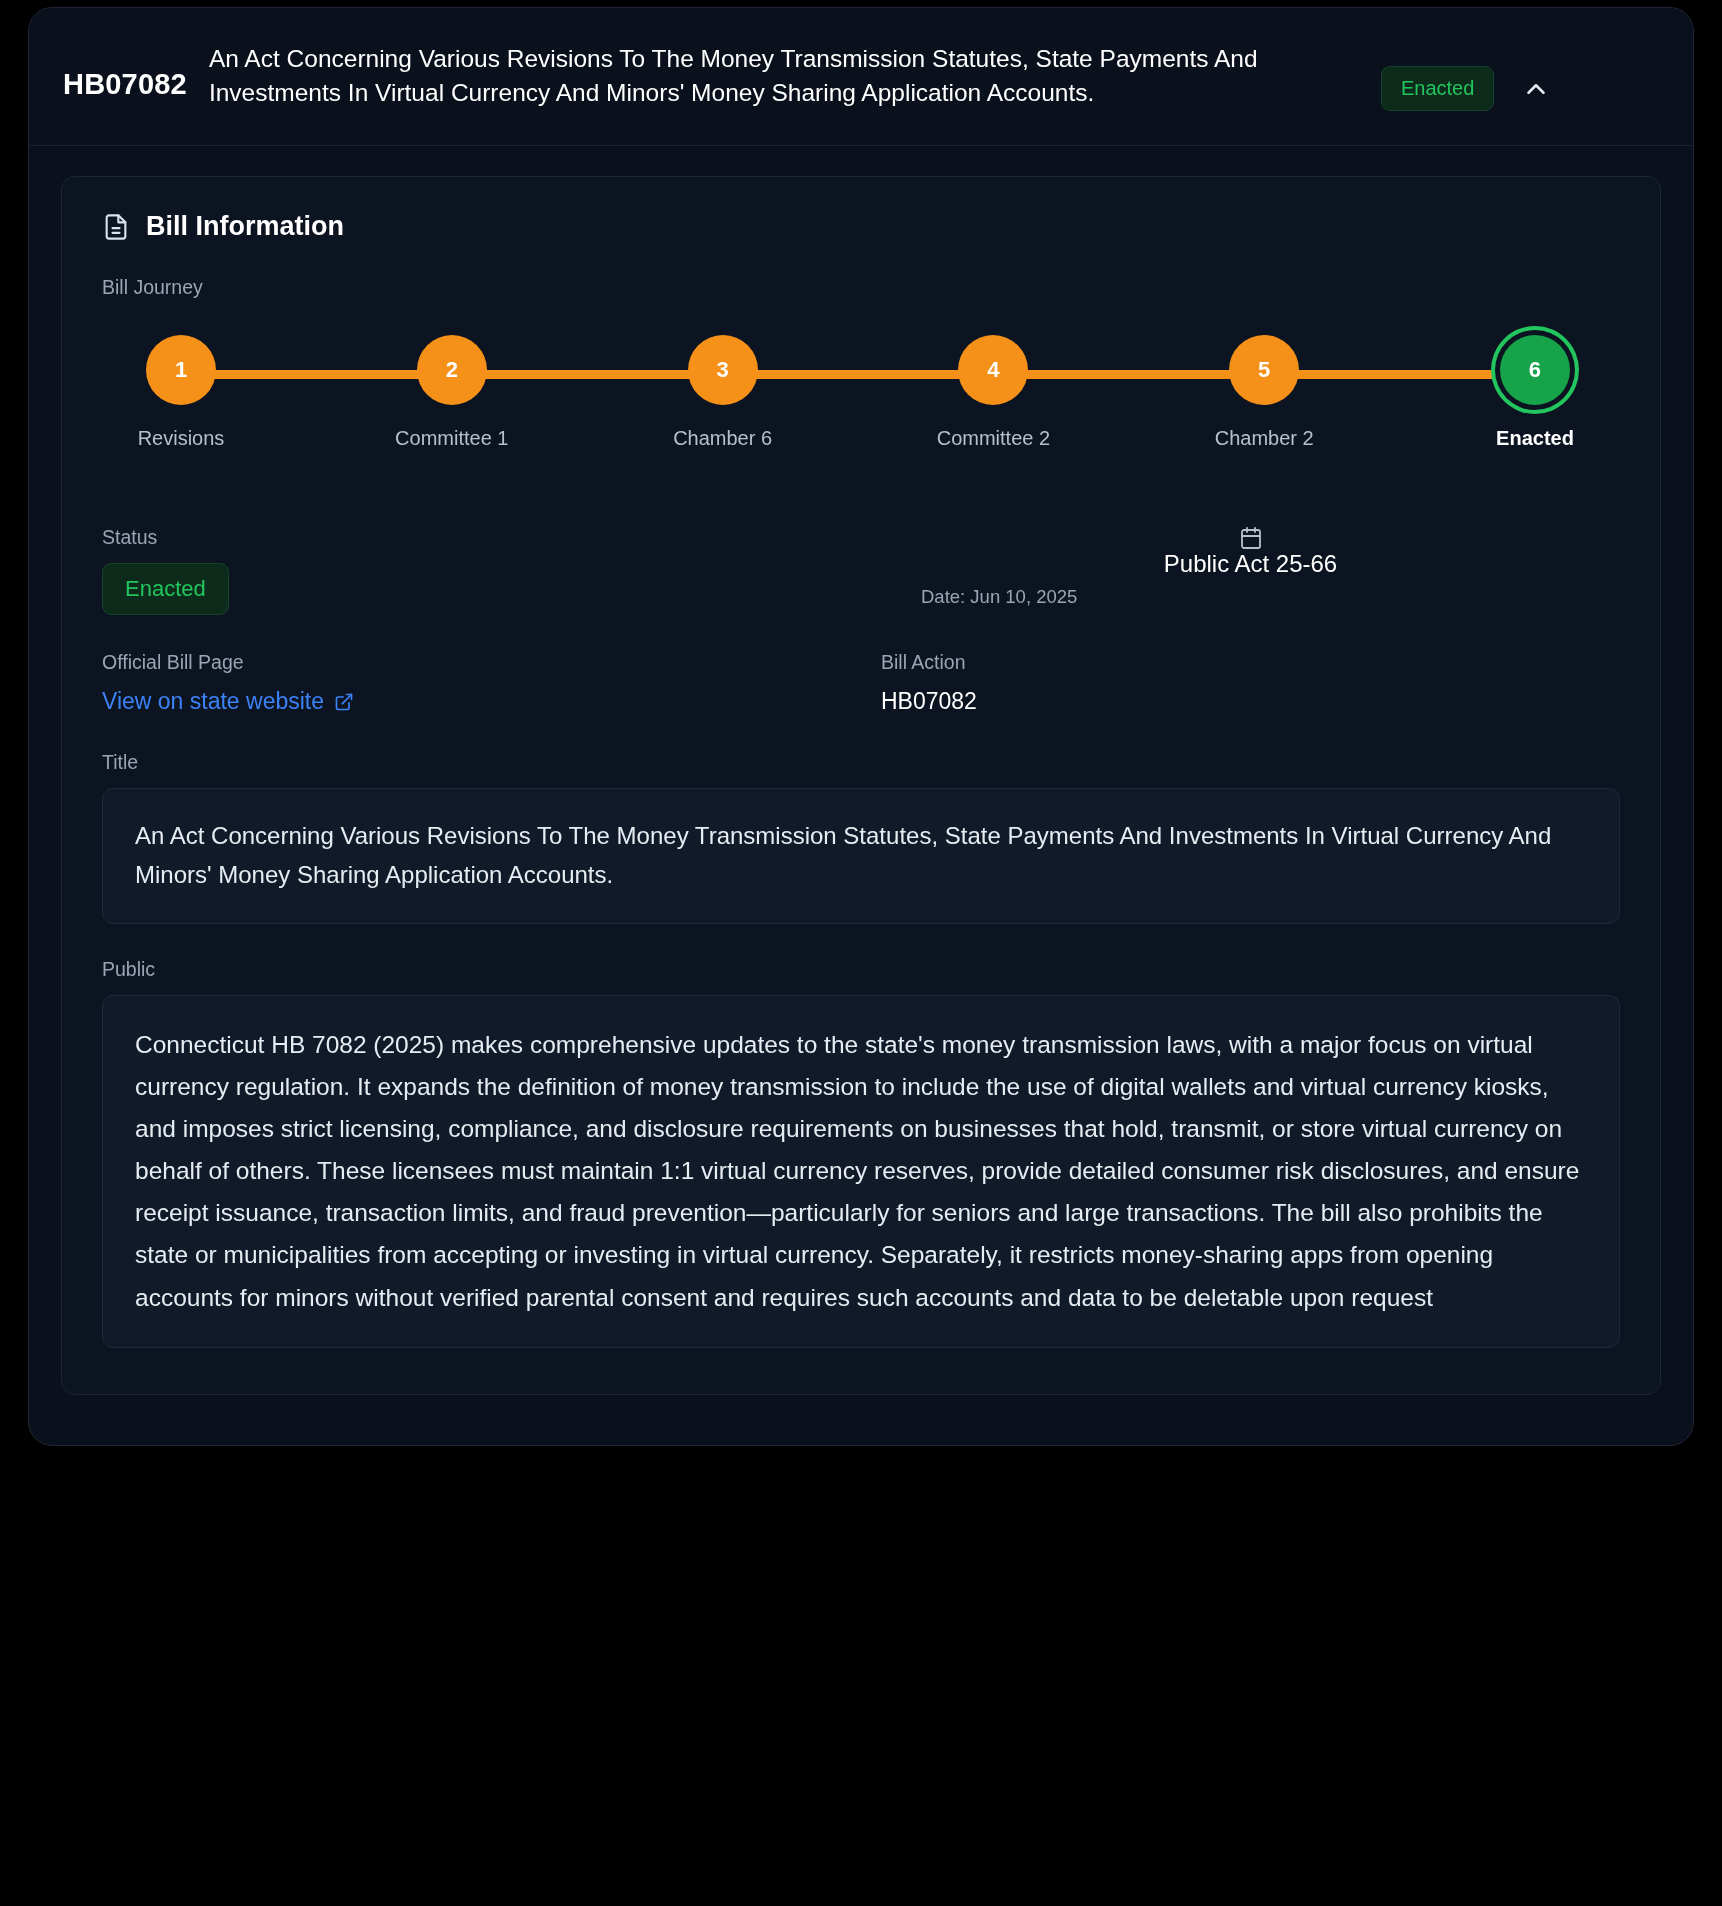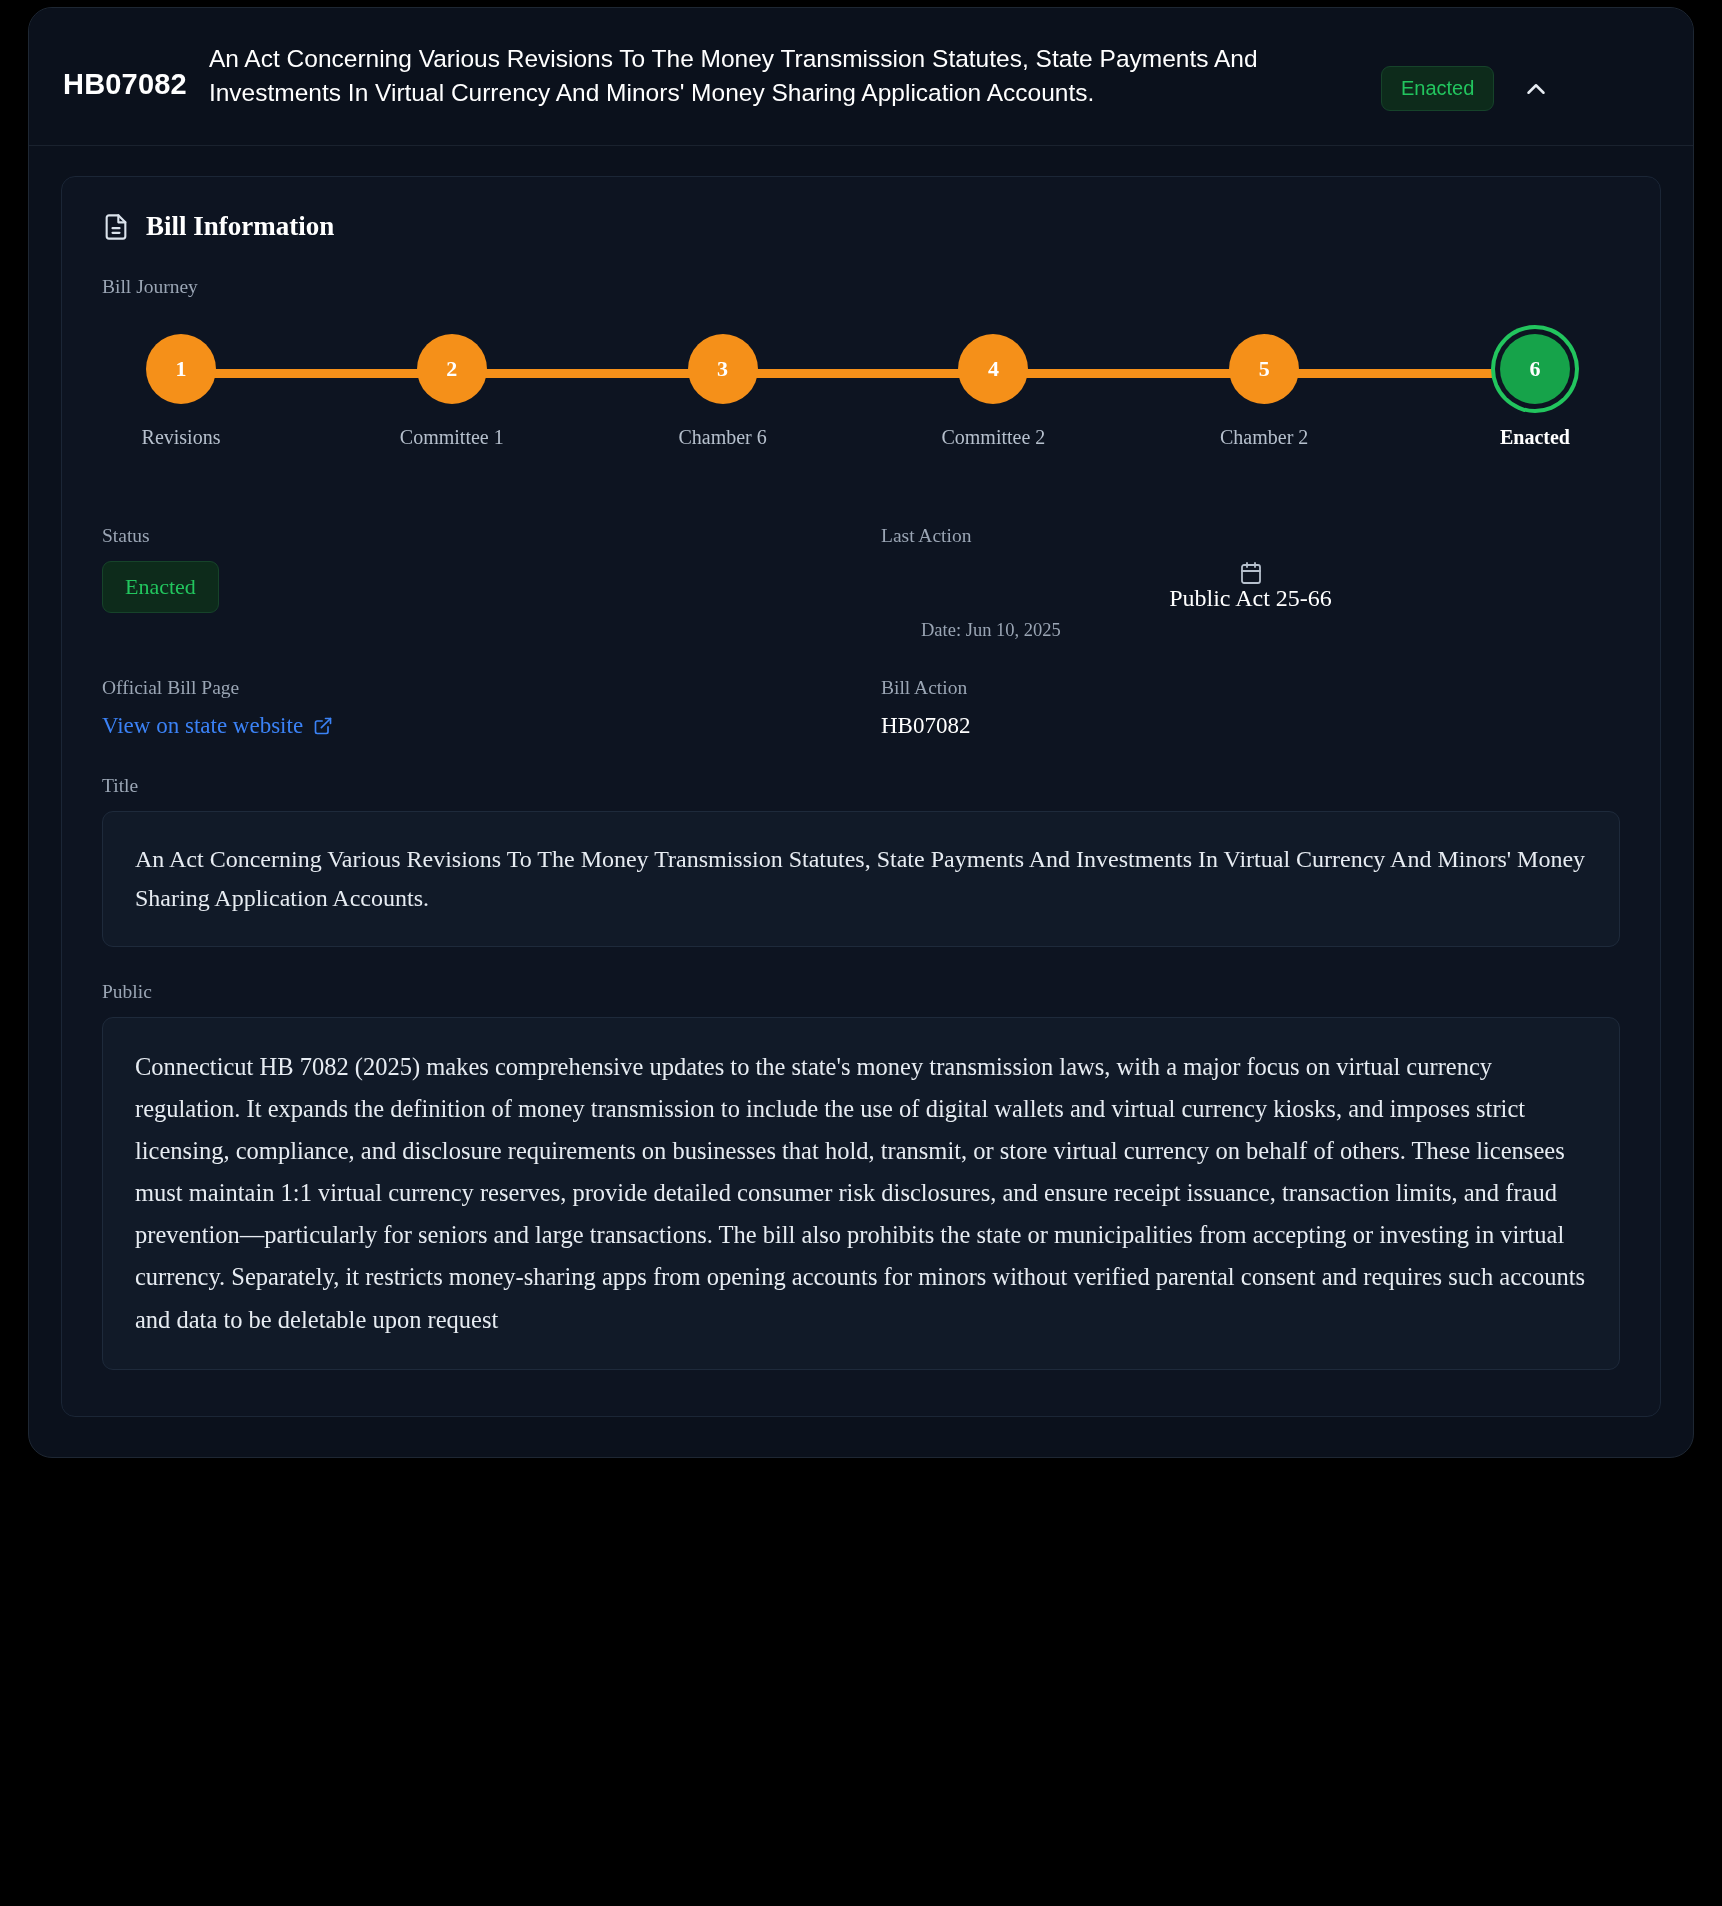--- a/index.html
+++ b/index.html
@@ -83,7 +83,7 @@
   }
 
   
-  .inner-wrap { padding: 30px 32px 40px 32px; font-family: Liberation Serif, serif; }
+  .inner-wrap { padding: 30px 32px 50px 32px; }
   .inner-panel {
     background: #0d1421;
     border: 1px solid #1b2636;

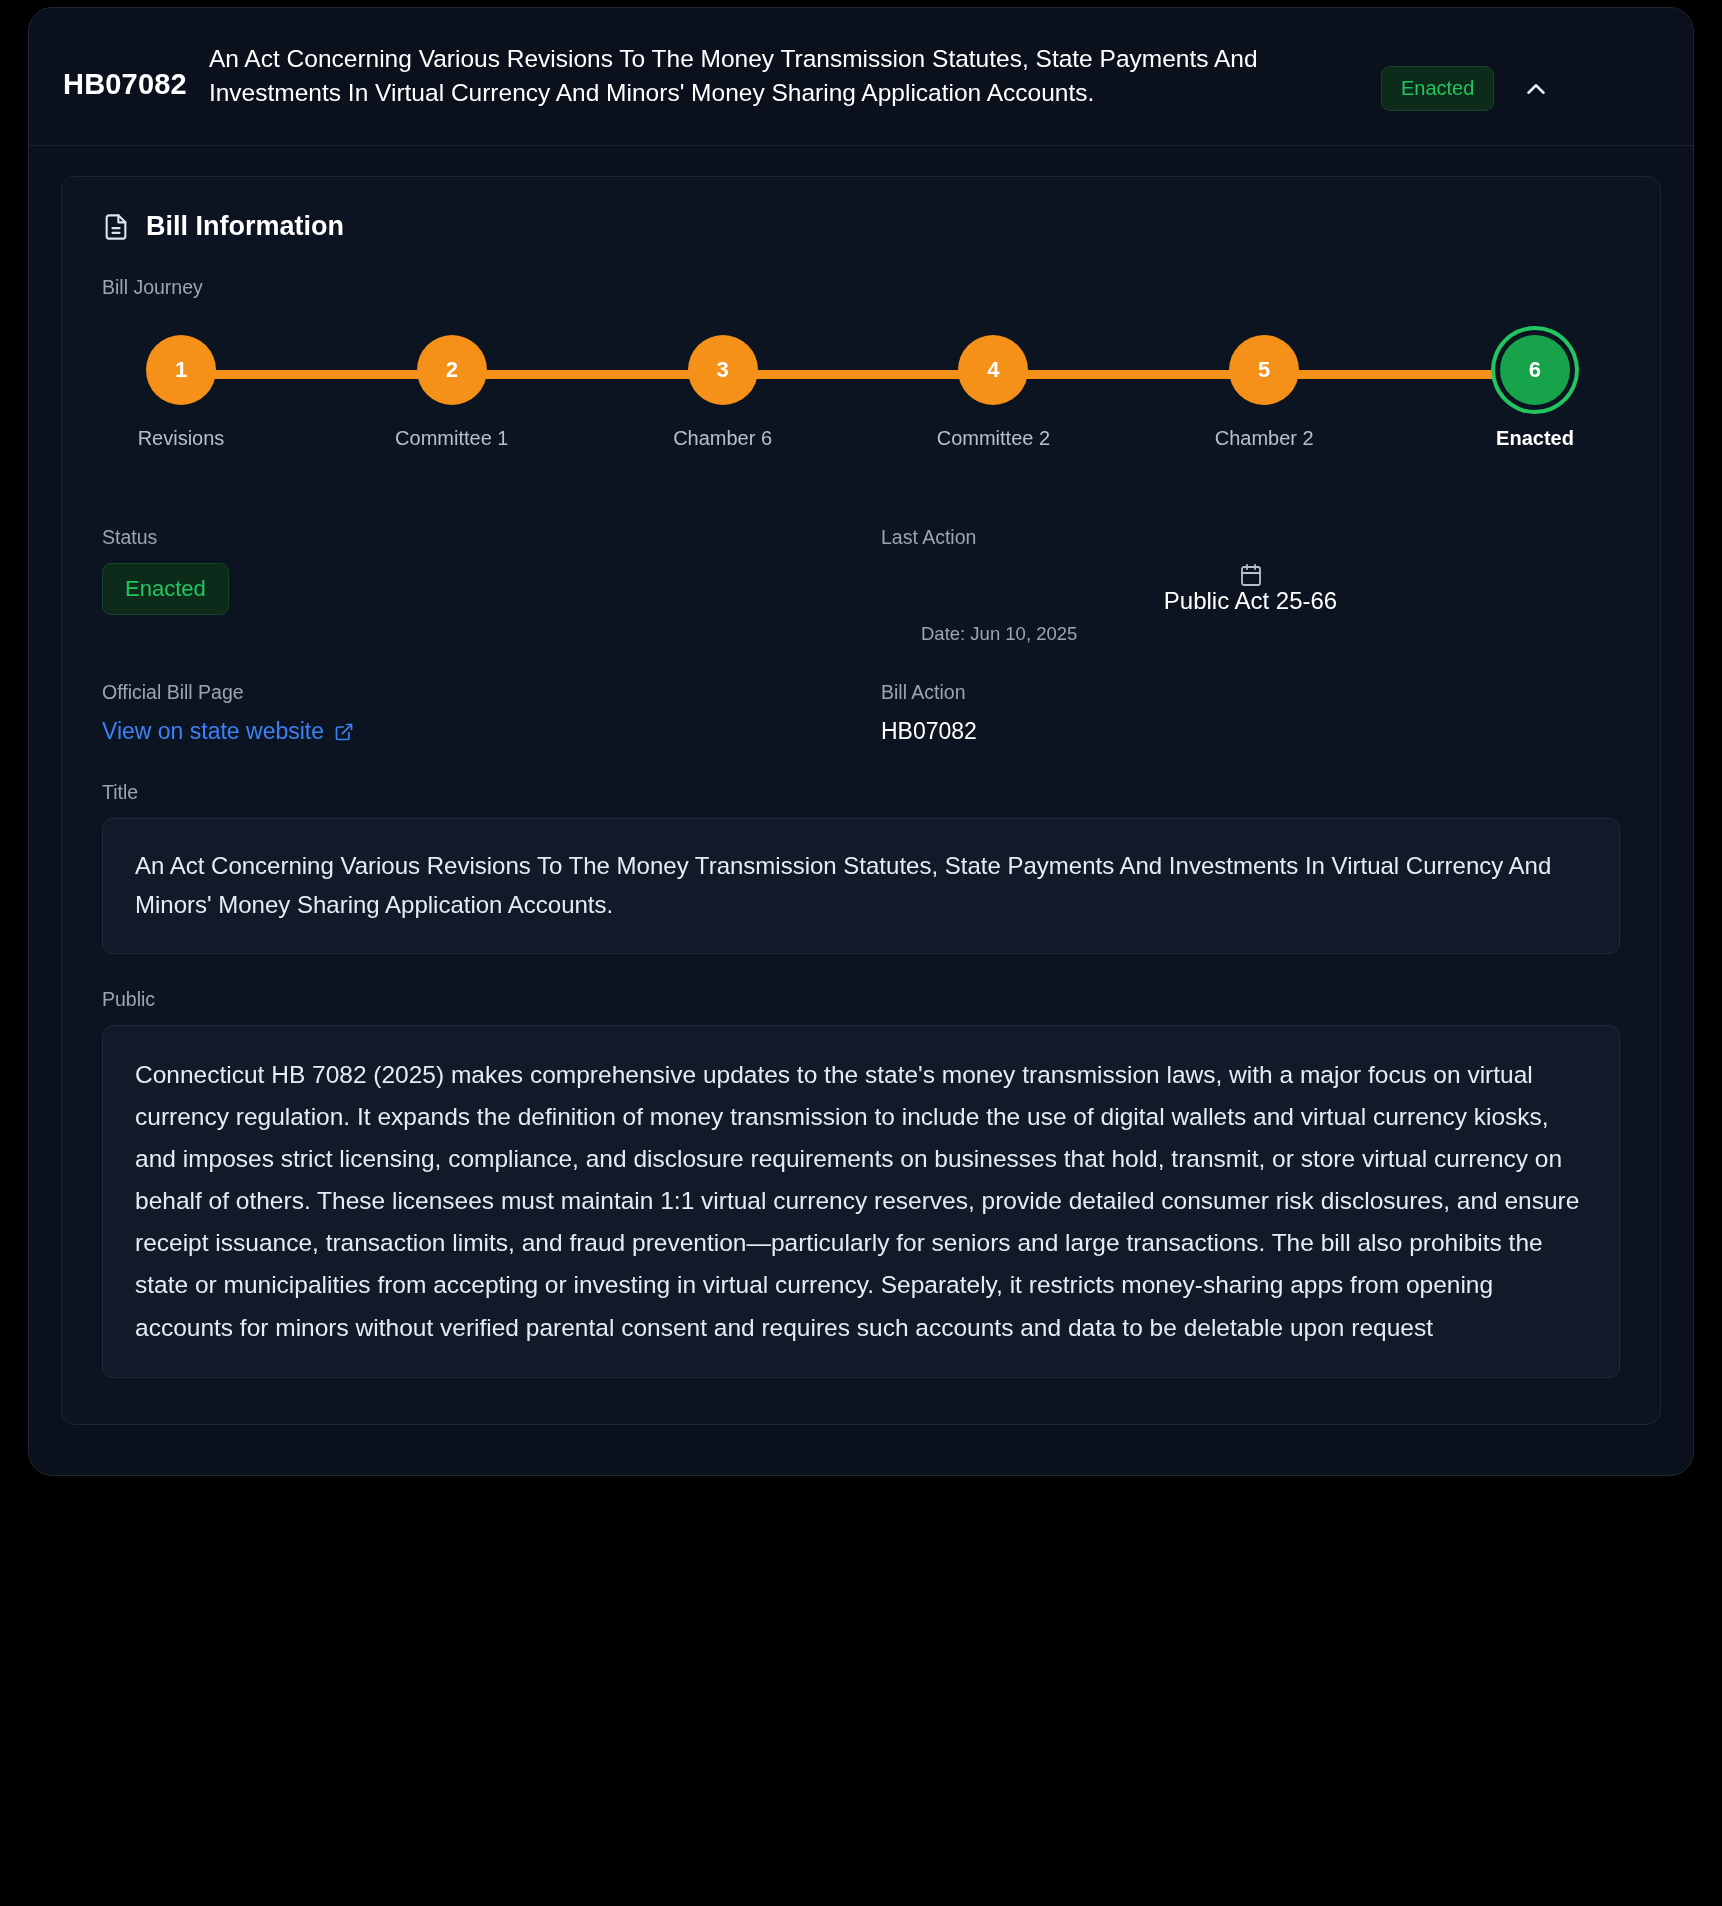--- a/index.html
+++ b/index.html
@@ -297,7 +297,6 @@
           </div>
 
           <div>
-            <div class="label">Last Action</div>
             <div class="action-row">
               <span>
                 <svg width="24" height="24" viewBox="0 0 24 24" fill="none" stroke="#b6c0cd" stroke-width="1.8" stroke-linecap="round" stroke-linejoin="round">

